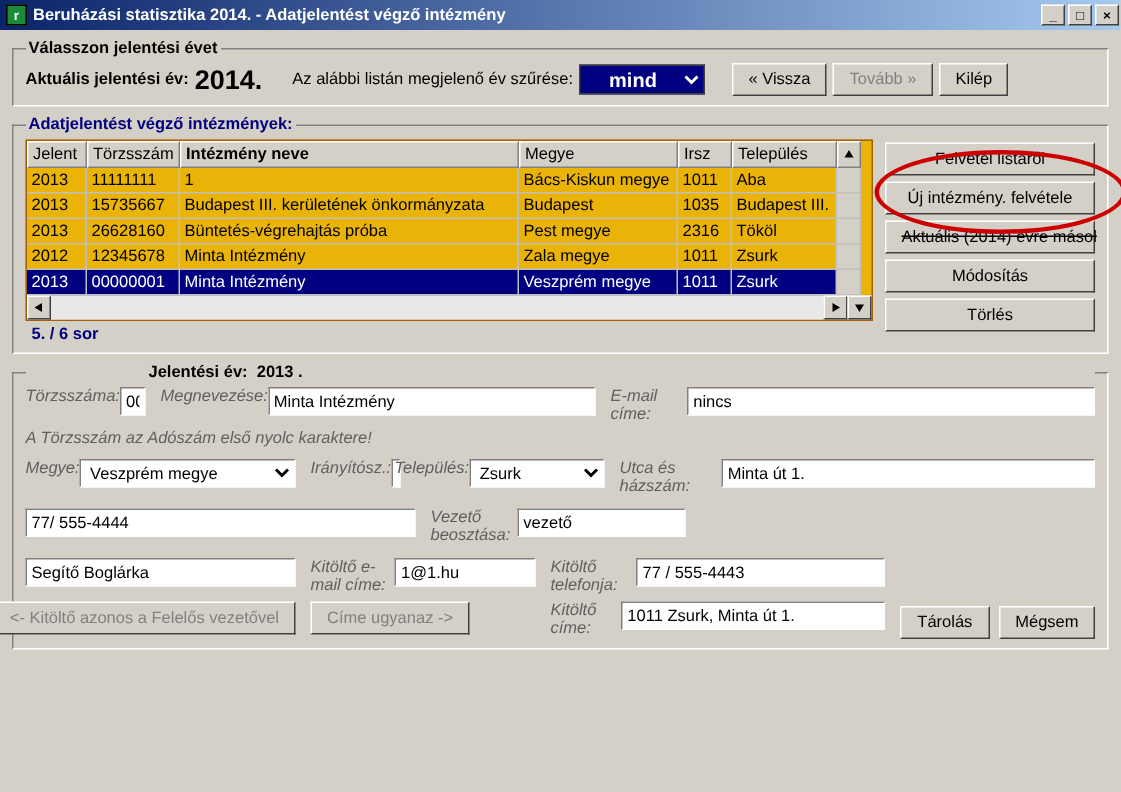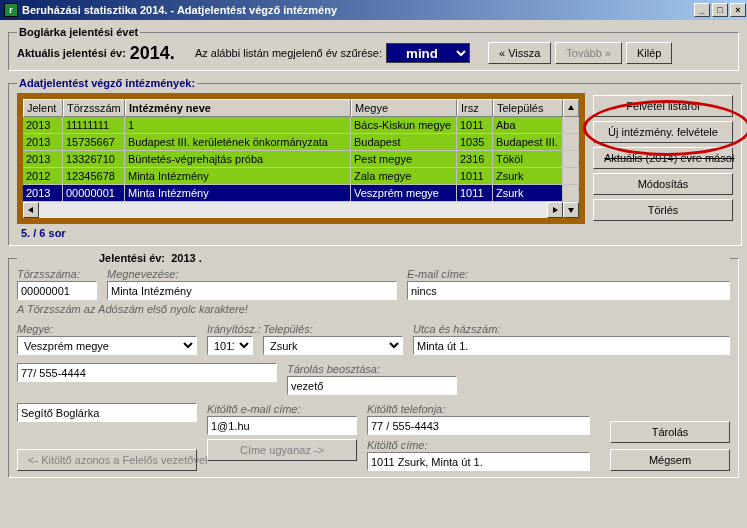--- a/index.html
+++ b/index.html
@@ -114,7 +114,7 @@
 <div class="content">
 
   <fieldset class="panel">
-    <legend>Boglárka jelentési évet</legend>
+    <legend>Válasszon jelentési évet</legend>
     <div class="row">
       <span class="lbl bold">Aktuális jelentési év:</span>
       <span class="year">2014.</span>

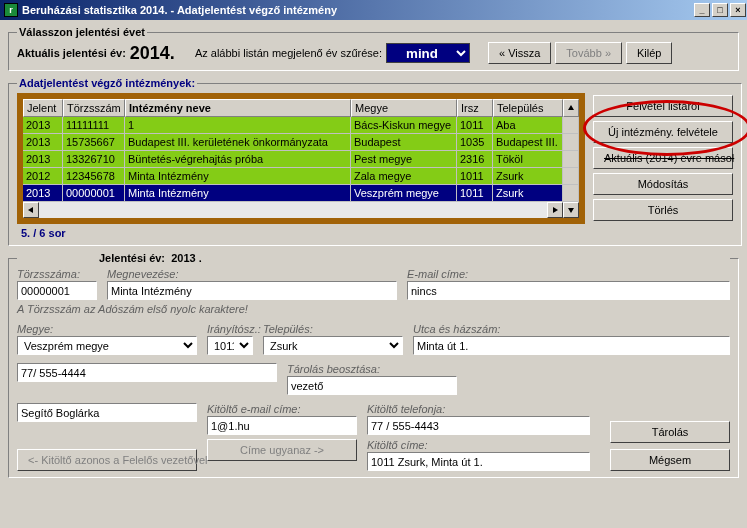--- a/index.html
+++ b/index.html
@@ -53,7 +53,7 @@
   button.btn.bold { font-weight:normal; }
   button.btn[disabled] { color:#808080; cursor:default; }
   .midwrap { display:flex; gap:8px; align-items:flex-start; }
-  .tablewrap { flex:1; border:6px solid #a16207; background:#84cc16; position:relative; }
+  .tablewrap { flex:1; border:1px solid #a16207; background:#eab308; position:relative; }
   .gridhead, .gridrow { display:grid; grid-template-columns: 40px 62px 226px 106px 36px 70px 16px; }
   .gridhead div {
     background:#d4d0c8; border:1px solid #fff; border-right-color:#808080; border-bottom-color:#808080;

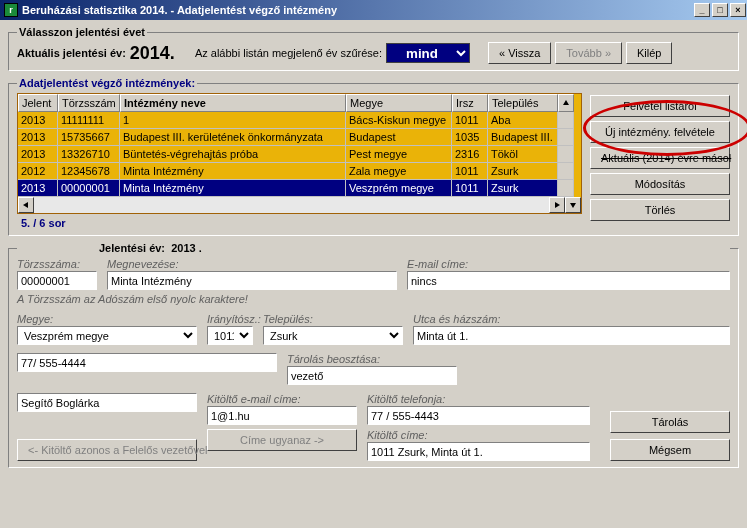--- a/index.html
+++ b/index.html
@@ -169,7 +169,7 @@
               </div>
               <div class="gridrow">
                 <div>2013</div>
-                <div>13326710</div>
+                <div>26628160</div>
                 <div>Büntetés-végrehajtás próba</div>
                 <div>Pest megye</div>
                 <div>2316</div>

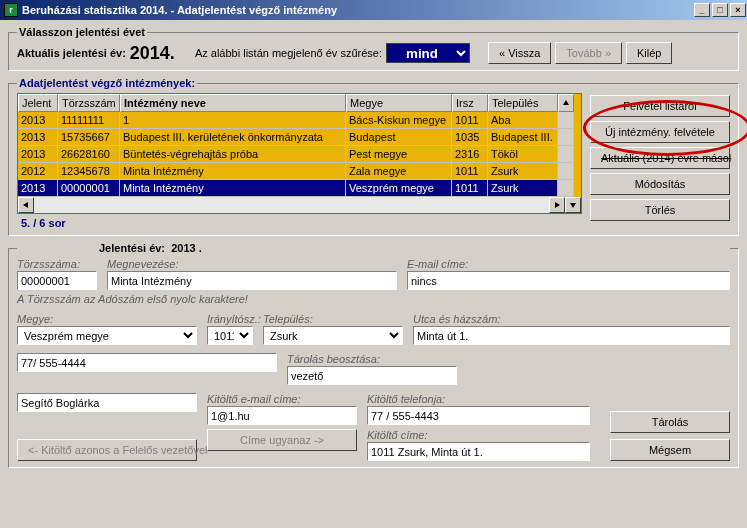--- a/index.html
+++ b/index.html
@@ -94,7 +94,7 @@
   .g2 { grid-template-columns: 180px 46px 140px 1fr; }
   .g3 { grid-template-columns: 260px 170px 1fr; }
   .g4 { grid-template-columns: 180px 150px 1fr 130px; }
-  .cell { display:flex; flex-direction:column; }
+  .cell { display:flex; flex-direction:row; }
   .savecol { display:flex; flex-direction:column; gap:6px; align-items:flex-end; justify-content:flex-end; }
   .savecol button { width:120px; }
   svg.tri { width:8px; height:8px; }

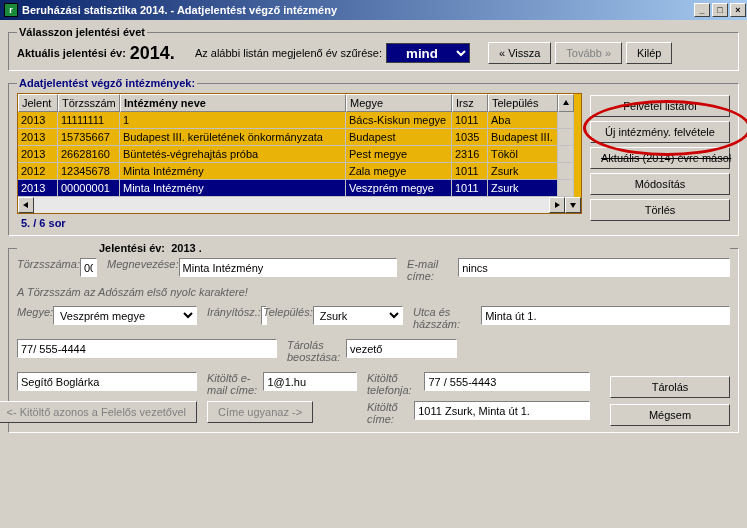--- a/index.html
+++ b/index.html
@@ -271,7 +271,7 @@
         <input class="txt" value="77/ 555-4444" style="">
         </div>
       <div class="cell">
-          <div class="fieldlabel">Tárolás beosztása:</div>
+          <div class="fieldlabel">Vezető beosztása:</div>
         <input class="txt" value="vezető" style="">
         </div>
     </div>

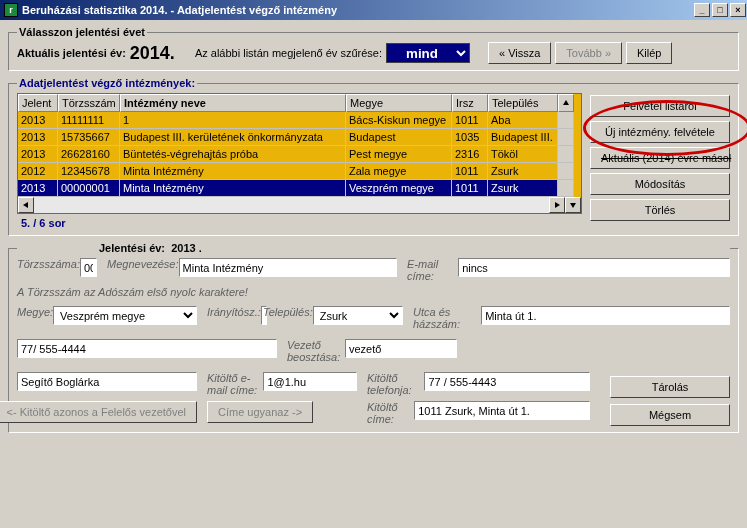--- a/index.html
+++ b/index.html
@@ -95,7 +95,7 @@
   .g3 { grid-template-columns: 260px 170px 1fr; }
   .g4 { grid-template-columns: 180px 150px 1fr 130px; }
   .cell { display:flex; flex-direction:row; }
-  .savecol { display:flex; flex-direction:column; gap:6px; align-items:flex-end; justify-content:flex-end; }
+  .savecol { display:flex; flex-direction:row; gap:6px; align-items:flex-end; justify-content:flex-end; }
   .savecol button { width:120px; }
   svg.tri { width:8px; height:8px; }
 </style>

